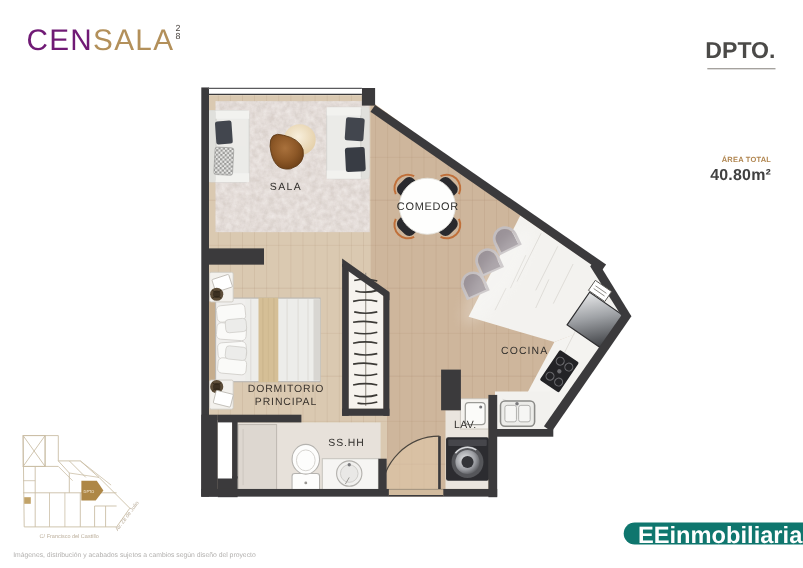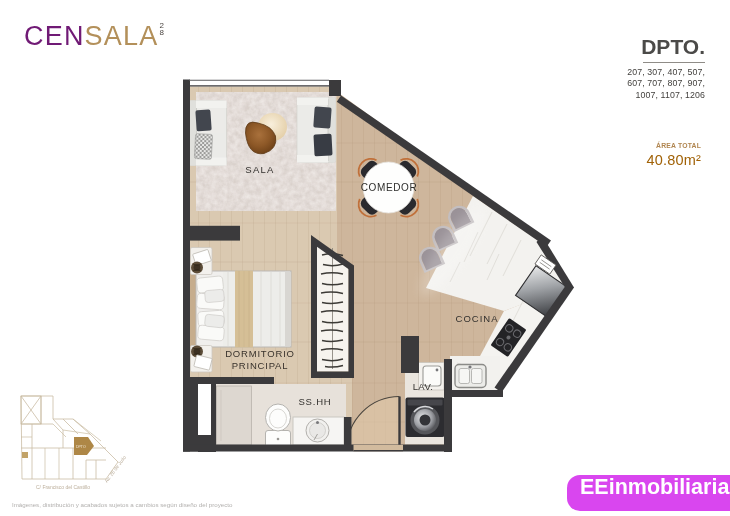--- a/index.html
+++ b/index.html
@@ -17,7 +17,6 @@
 <div class="abs" style="right:25px;top:35px;text-align:right;">
   <div style="font-size:21px;color:#4b4a48;font-weight:bold;letter-spacing:0px;">DPTO.</div>
   <div style="width:62px;height:1px;background:#8f8c87;margin:3px 0 4px auto;"></div>
-  <div style="font-size:8.8px;line-height:11.3px;color:#413f3c;letter-spacing:0.1px;">207, 307, 407, 507,<br>607, 707, 807, 907,<br>1007, 1107, 1206</div>
 </div>
 
 <div class="abs" style="right:29px;top:142px;text-align:right;">

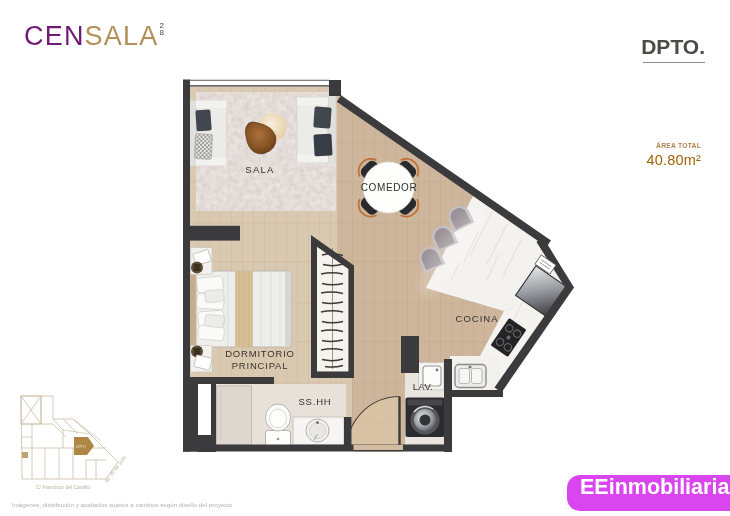--- a/index.html
+++ b/index.html
@@ -21,7 +21,7 @@
 
 <div class="abs" style="right:29px;top:142px;text-align:right;">
   <div style="font-size:6.8px;font-weight:bold;color:#b0854f;letter-spacing:0.2px;">ÁREA TOTAL</div>
-  <div style="font-size:14.5px;color:#a16207;font-weight:normal;margin-top:3px;letter-spacing:0.2px;">40.80m²</div>
+  <div style="font-size:14.5px;color:#404040;font-weight:bold;margin-top:3px;letter-spacing:0.2px;">40.80m²</div>
 </div>
 
 <div class="abs" style="right:0;top:475px;width:163px;height:36px;background:#d946ef;border-radius:13px 0 0 13px;">

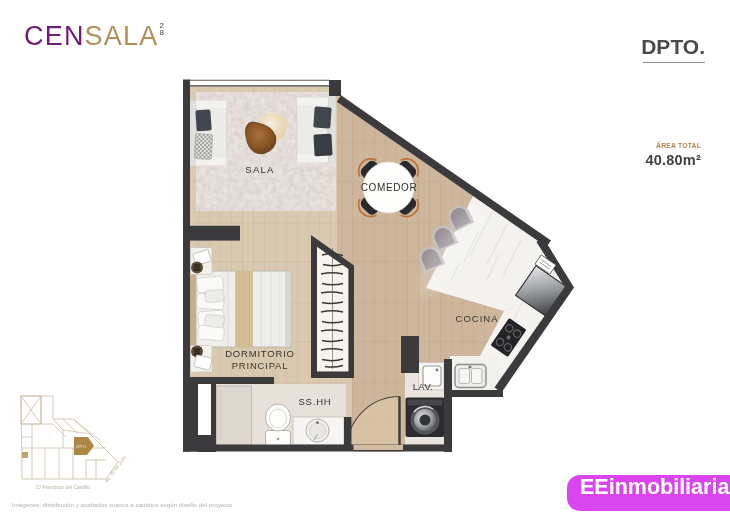--- a/index.html
+++ b/index.html
@@ -24,7 +24,7 @@
   <div style="font-size:14.5px;color:#404040;font-weight:bold;margin-top:3px;letter-spacing:0.2px;">40.80m²</div>
 </div>
 
-<div class="abs" style="right:0;top:475px;width:163px;height:36px;background:#d946ef;border-radius:13px 0 0 13px;">
+<div class="abs" style="right:0;top:475px;width:163px;height:20px;background:#0f766e;border-radius:13px 0 0 13px;">
   <div style="color:#ffffff;font-size:21.5px;font-weight:bold;line-height:25px;padding-left:13px;letter-spacing:0px;">EEinmobiliaria</div>
 </div>
 

